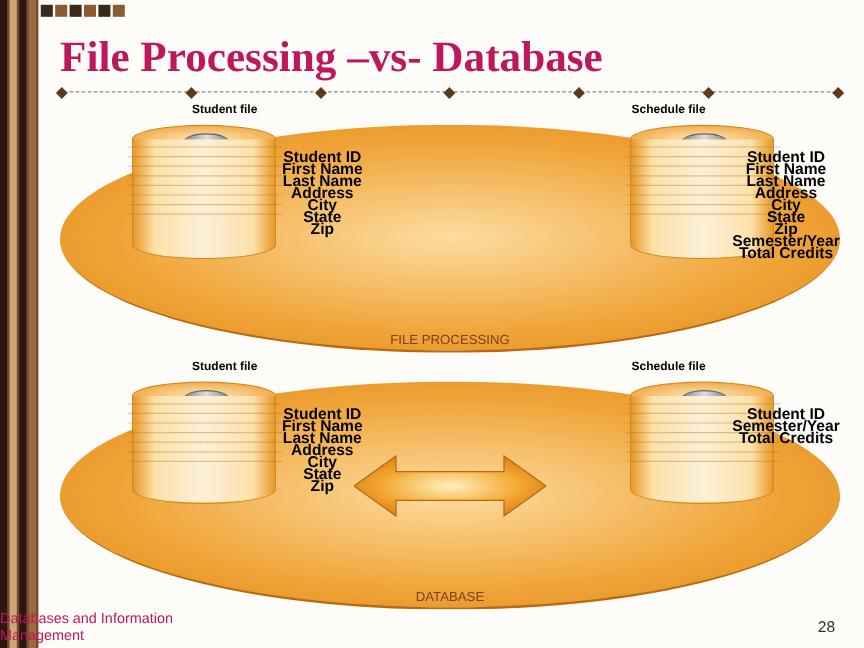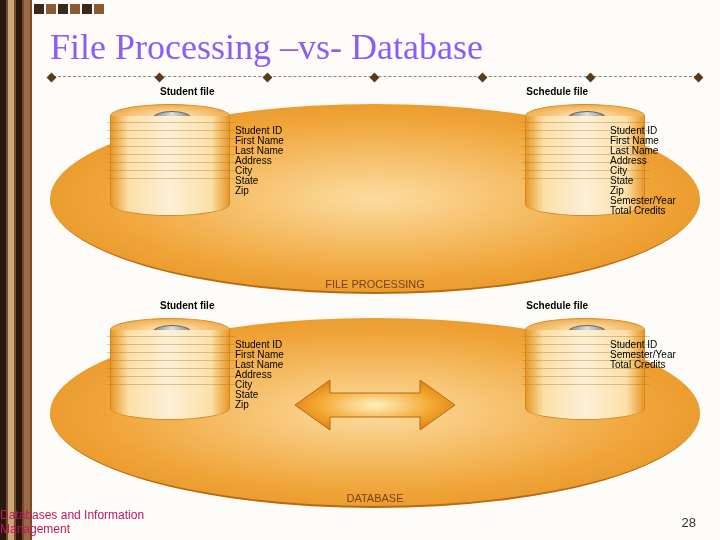--- a/index.html
+++ b/index.html
@@ -41,8 +41,8 @@
     top: 26px; left: 50px;
     font-family: 'Times New Roman', serif;
     font-size: 36px;
-    font-weight: normal;
-    color: #8b5cf6;
+    font-weight: bold;
+    color: #be185d;
   }
   .divider {
     position: absolute;

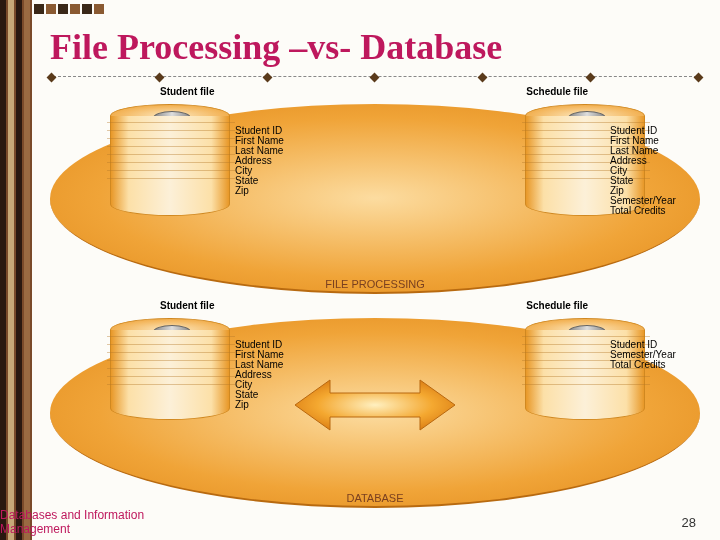--- a/index.html
+++ b/index.html
@@ -67,6 +67,7 @@
     width: 100%;
     height: 210px;
     margin-bottom: 4px;
+    text-align: center;
   }
   .ellipse {
     position: absolute;

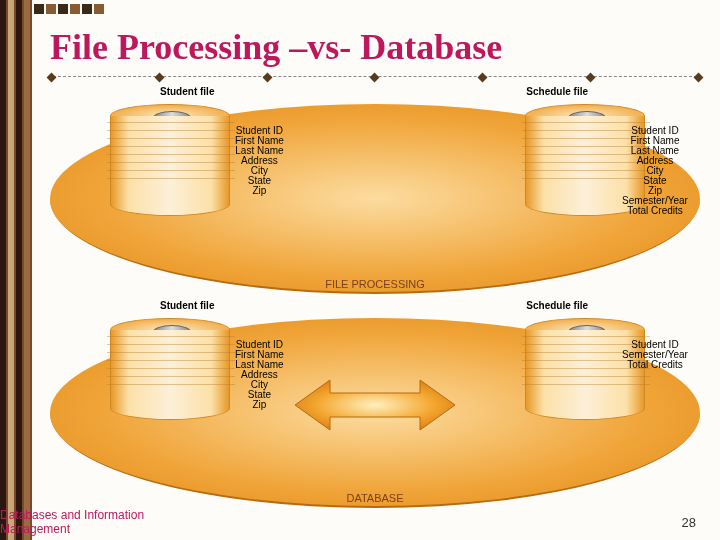--- a/index.html
+++ b/index.html
@@ -133,10 +133,10 @@
   .fields {
     position: absolute;
     top: 40px;
-    font-size: 10px;
+    font-size: 13px;
     line-height: 10px;
     color: #000;
-    font-weight: normal;
+    font-weight: bold;
   }
   .fields.left { left: 185px; }
   .fields.right { right: 0px; width: 90px; }

